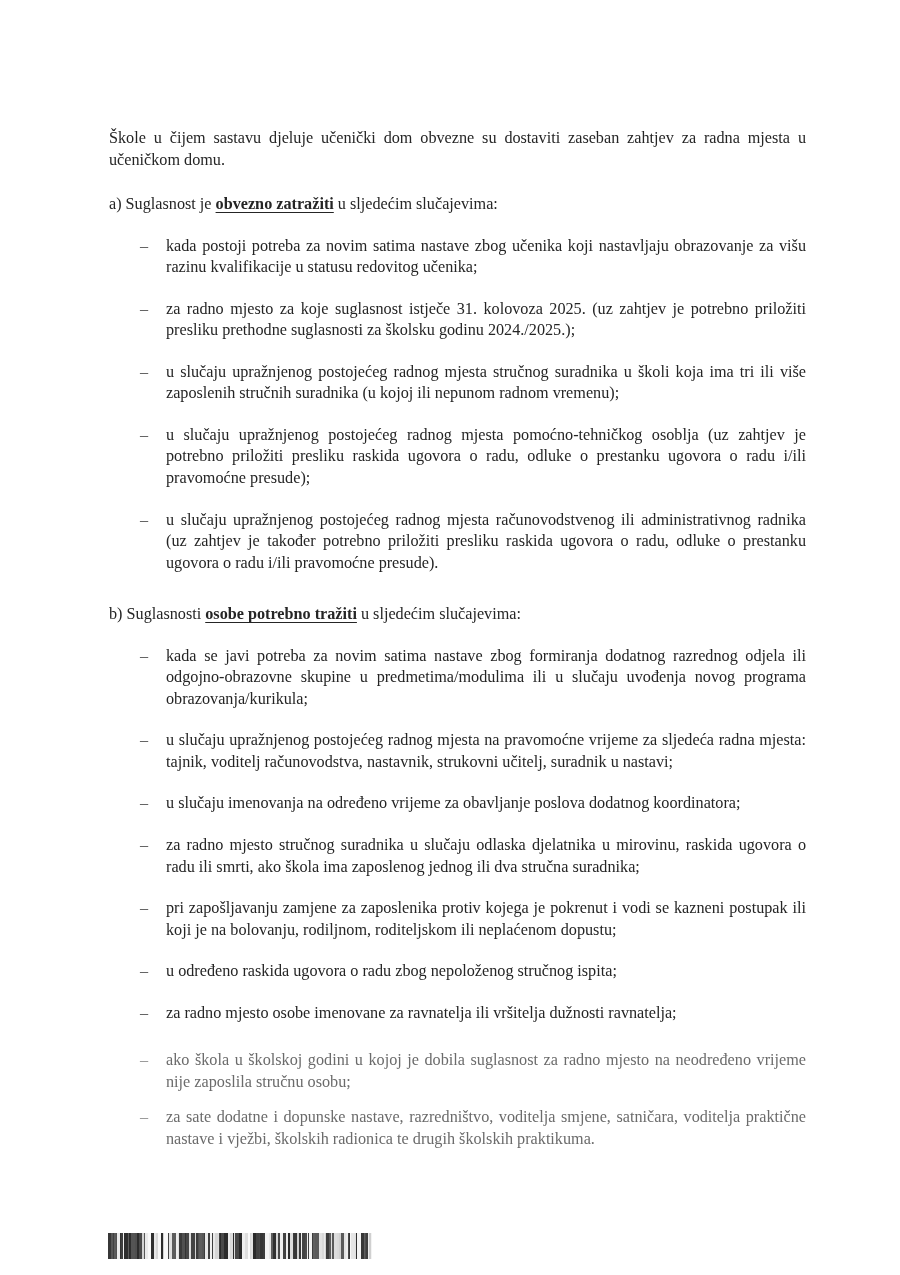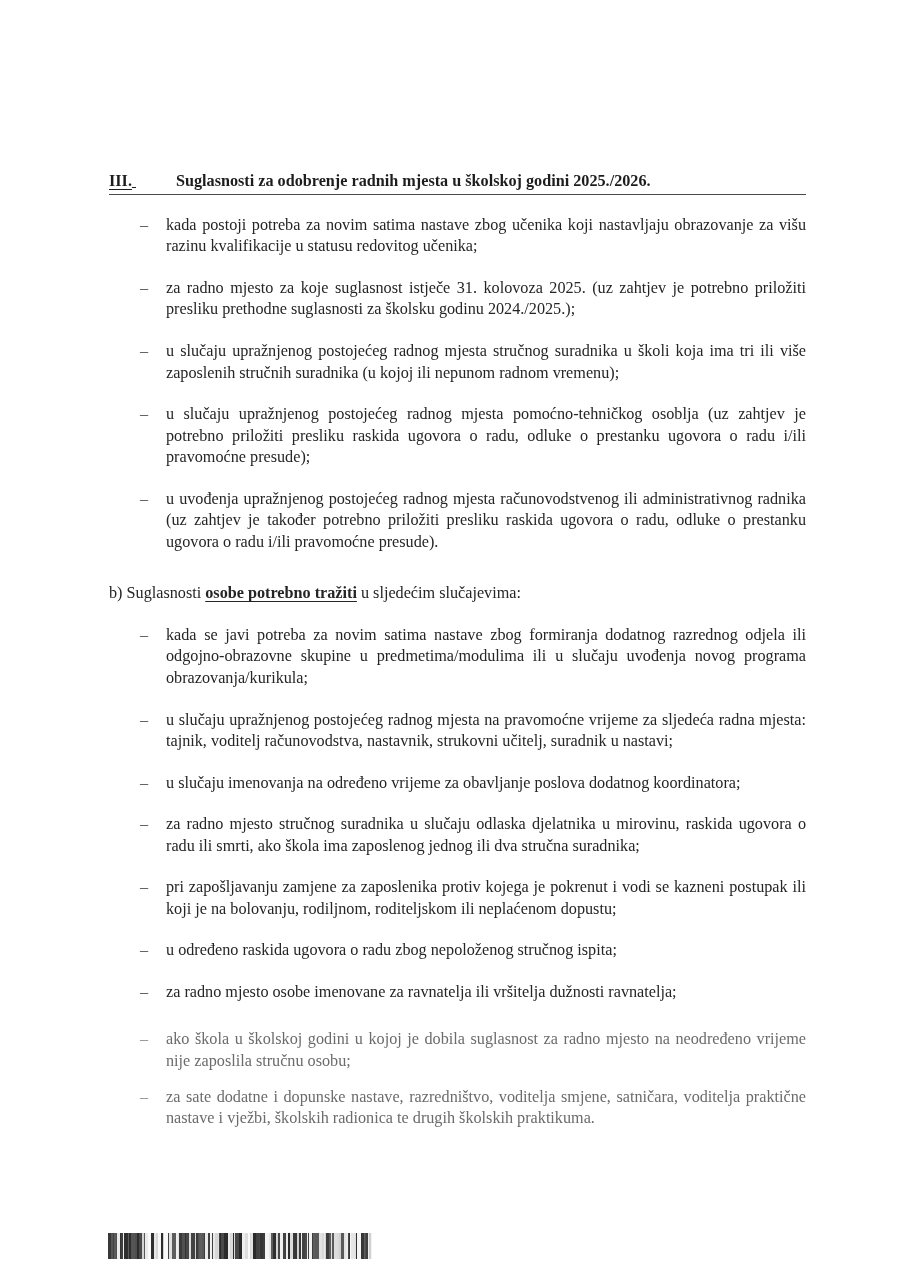--- a/index.html
+++ b/index.html
@@ -131,6 +131,7 @@
   <div class="content">
 
     <div class="gap-para"></div>
+    <p class="para">Škole u čijem sastavu djeluje učenički dom obvezne su dostaviti zaseban zahtjev za radna mjesta u učeničkom domu.</p>
 
     <div class="heading-block">
       <div class="heading-row">

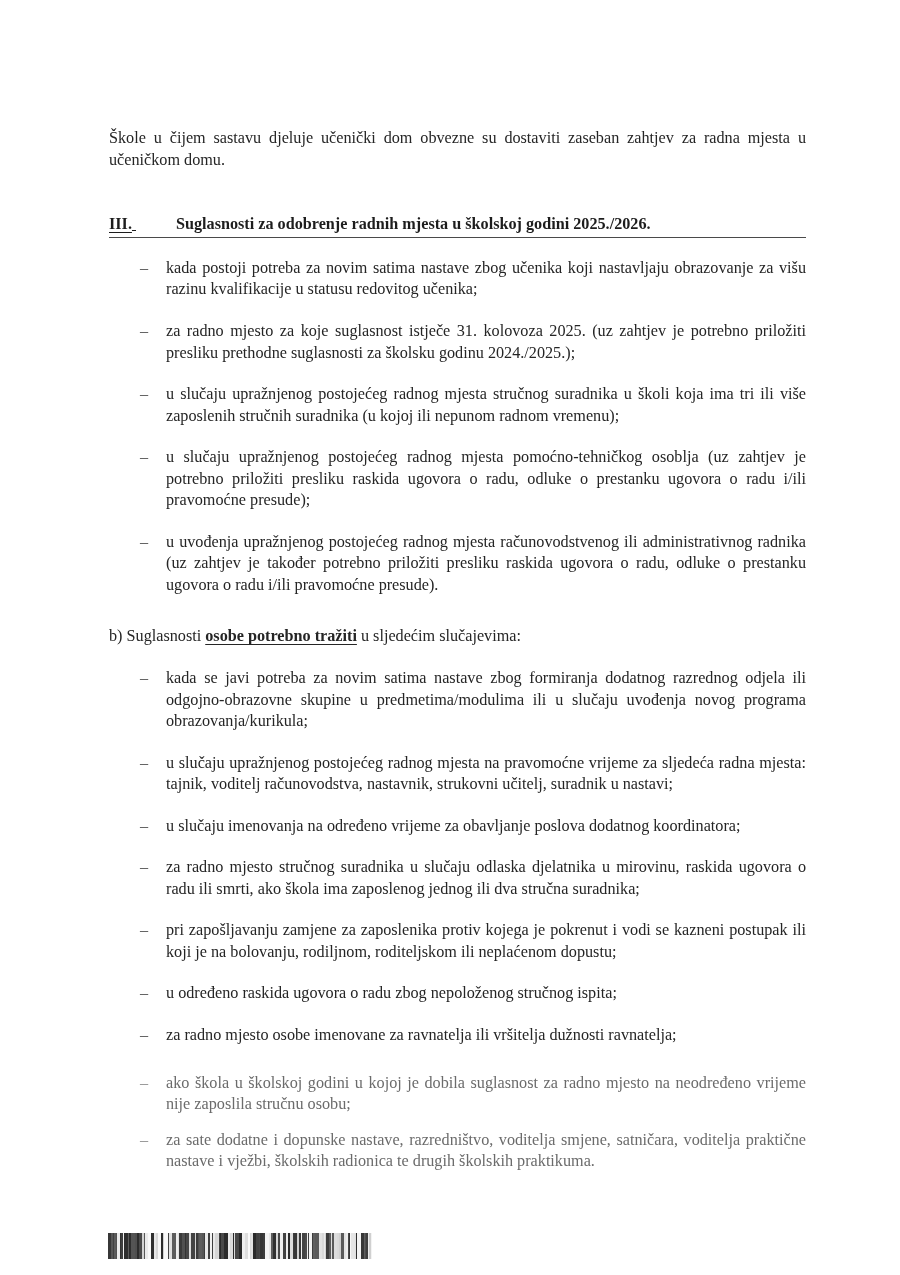--- a/index.html
+++ b/index.html
@@ -139,6 +139,7 @@
       </div>
     </div>
 
+    <p class="lead"><span>a) Suglasnost je </span><span class="bold-ul">obvezno zatražiti</span><span> u sljedećim slučajevima:</span></p>
 
     <ul class="bullets first-group">
       <li>

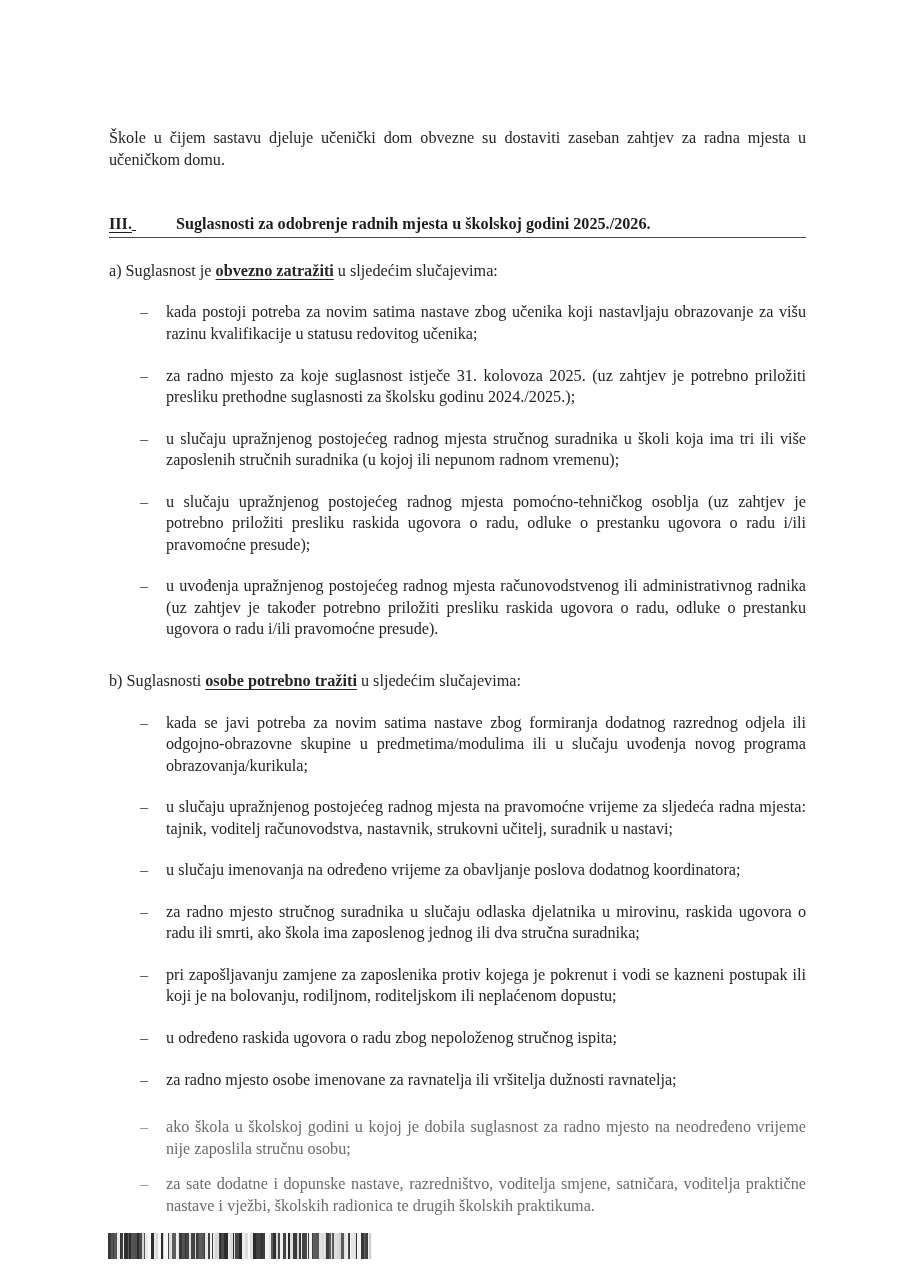--- a/index.html
+++ b/index.html
@@ -133,11 +133,6 @@
     <div class="gap-para"></div>
     <p class="para">Škole u čijem sastavu djeluje učenički dom obvezne su dostaviti zaseban zahtjev za radna mjesta u učeničkom domu.</p>
 
-    <div class="heading-block">
-      <div class="heading-row">
-        <span class="heading-num">III.</span><span class="heading-spacer">&nbsp;</span><span class="heading-title">Suglasnosti za odobrenje radnih mjesta u školskoj godini 2025./2026.</span>
-      </div>
-    </div>
 
     <p class="lead"><span>a) Suglasnost je </span><span class="bold-ul">obvezno zatražiti</span><span> u sljedećim slučajevima:</span></p>
 

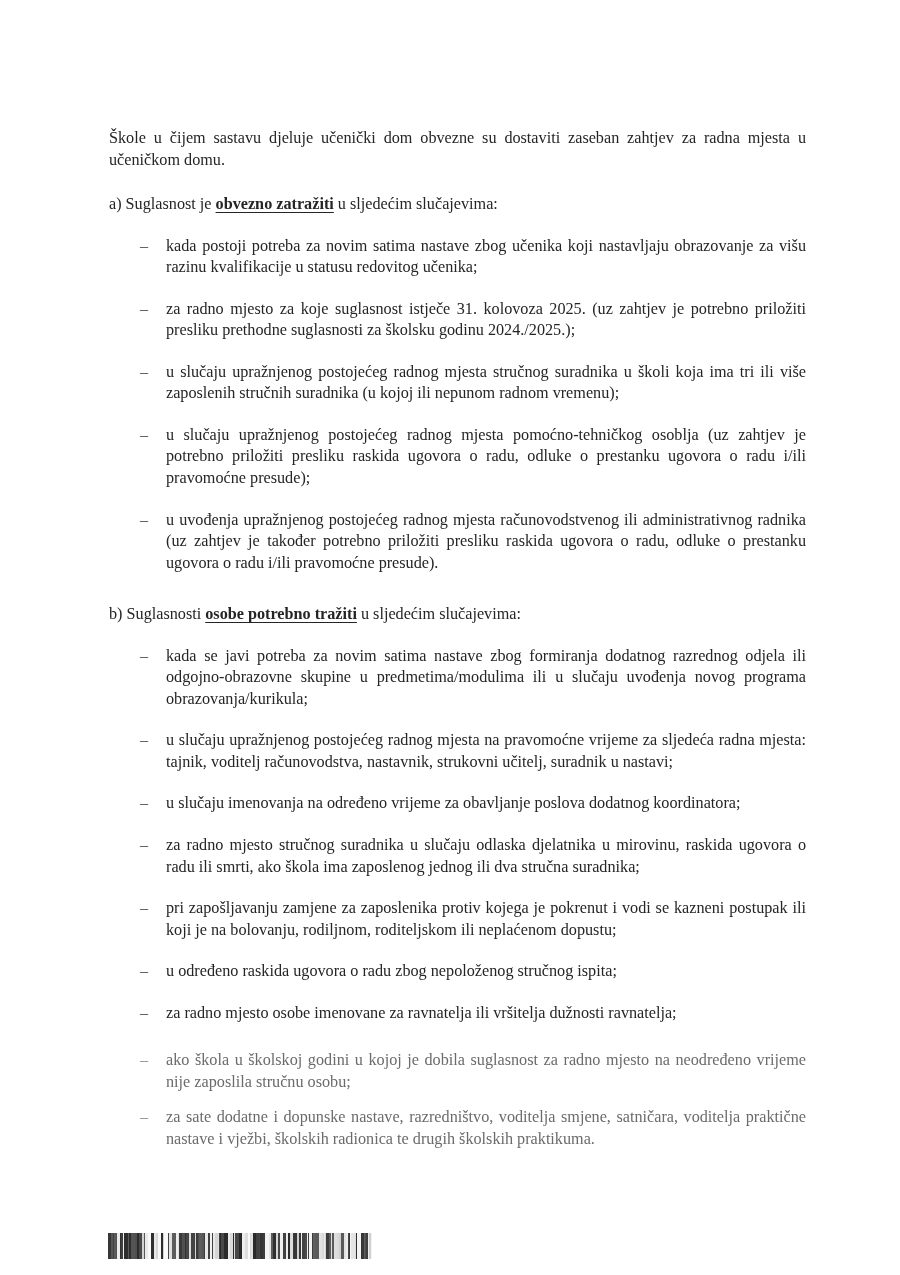--- a/index.html
+++ b/index.html
@@ -155,7 +155,7 @@
         </li>
       <li>
           <span class="dash">–</span>
-          <span class="btxt">u uvođenja upražnjenog postojećeg radnog mjesta računovodstvenog ili administrativnog radnika (uz zahtjev je također potrebno priložiti presliku raskida ugovora o radu, odluke o prestanku ugovora o radu i/ili pravomoćne presude).</span>
+          <span class="btxt">u slučaju upražnjenog postojećeg radnog mjesta računovodstvenog ili administrativnog radnika (uz zahtjev je također potrebno priložiti presliku raskida ugovora o radu, odluke o prestanku ugovora o radu i/ili pravomoćne presude).</span>
         </li>
     </ul>
 

